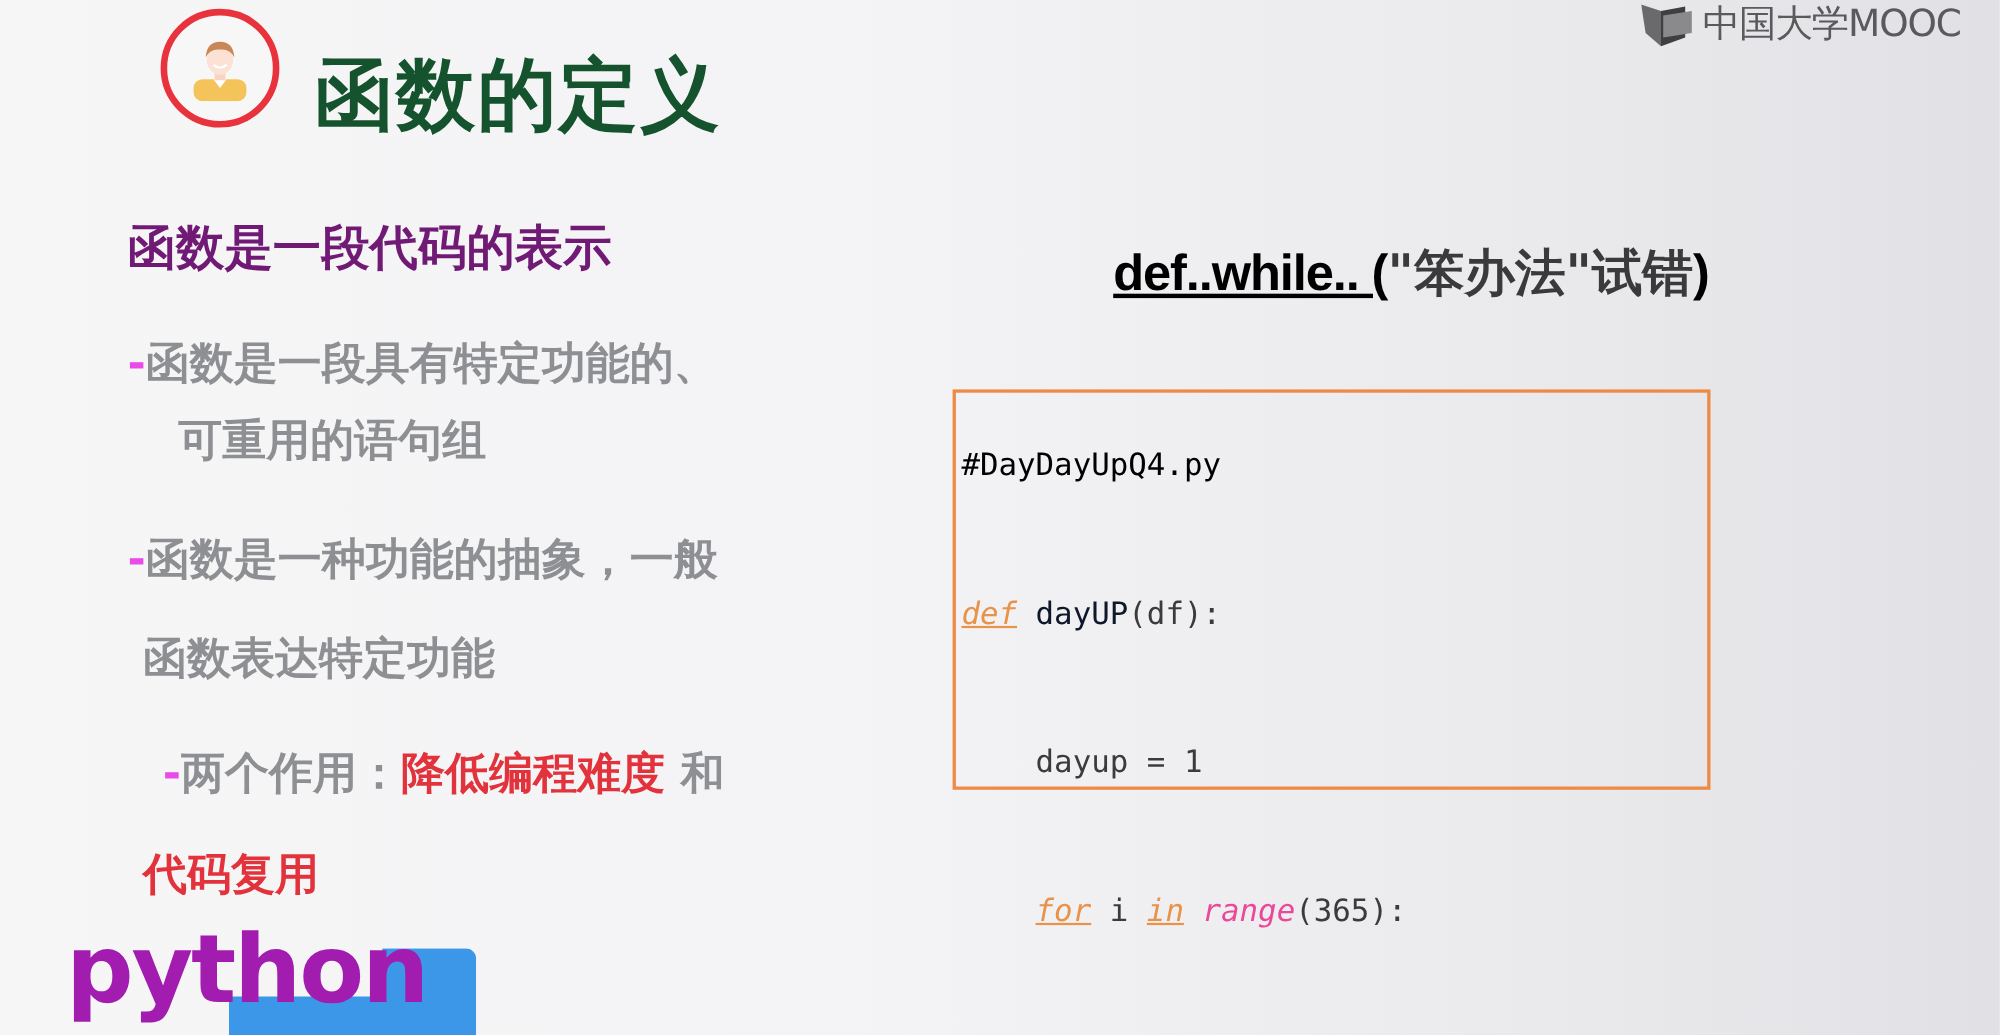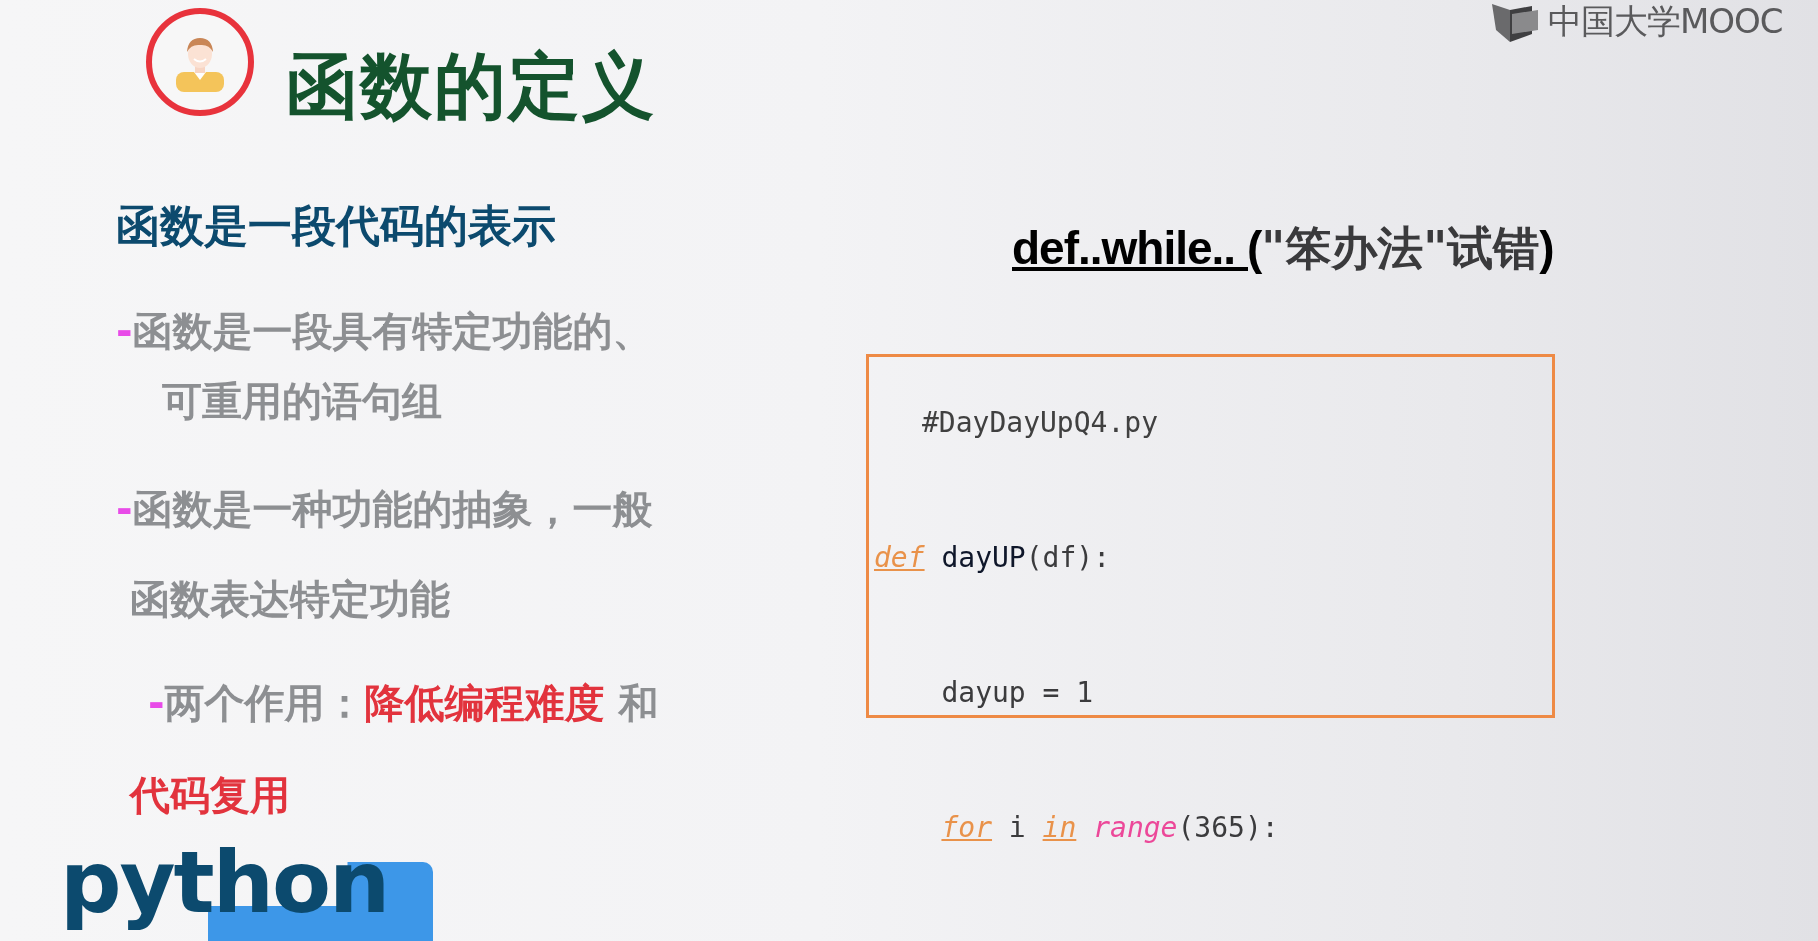--- a/index.html
+++ b/index.html
@@ -24,7 +24,7 @@
   .logo-text { font-size:34px; color:#5a5a5c; margin-left:8px; letter-spacing:-1px; }
 
   
-  .subtitle { left:116px; top:198px; font-size:44px; font-weight:bold; color:#0c4a6e; line-height:56px; }
+  .subtitle { left:116px; top:198px; font-size:44px; font-weight:bold; color:#701a75; line-height:56px; }
   .bullet-line { font-size:40px; color:#8d8f92; line-height:50px; white-space:nowrap; font-weight:bold; }
   .dash { color:#e84be8; }
   .hl-red { color:#e2333d; }

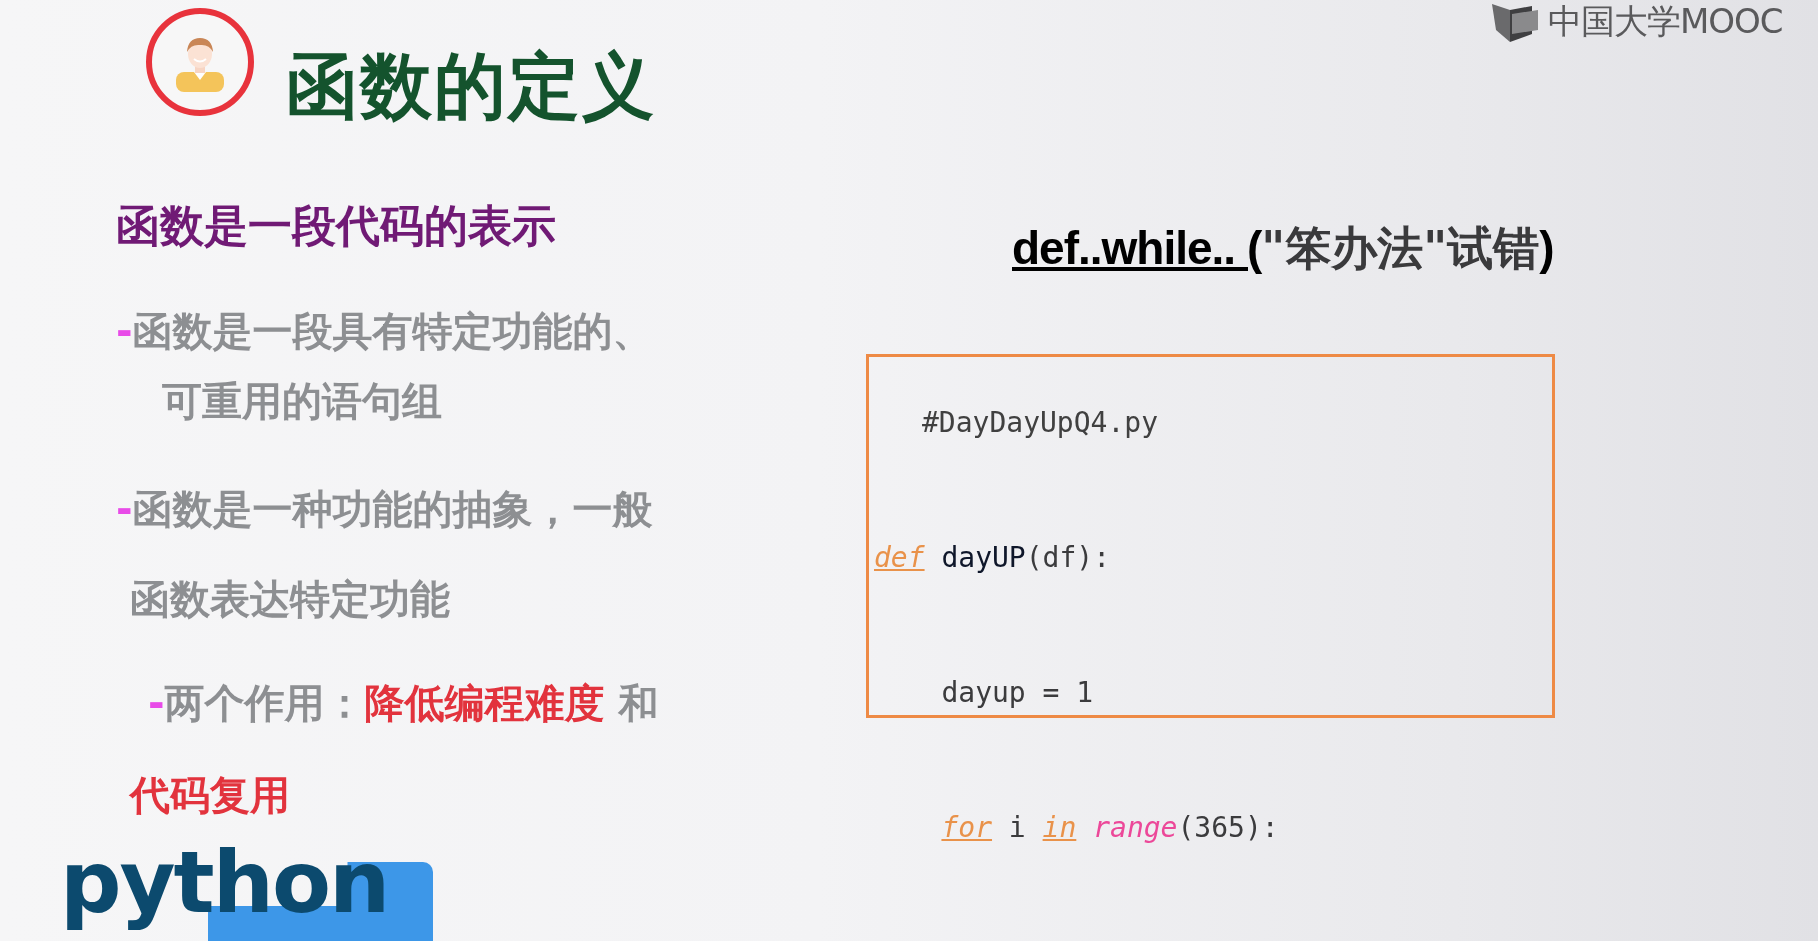--- a/index.html
+++ b/index.html
@@ -45,7 +45,7 @@
     font-size:28px; line-height:45px; color:#3b3b3d; white-space:pre;
   }
   .code .line { height:45px; }
-  .c-comment { color:#404040;margin-left:48px; }
+  .c-comment { color:#000000; }
   .c-kw { color:#e9924a; font-style:italic;text-decoration:underline; }
   .c-fn { color:#0f172a; }
   .c-builtin { color:#ec4899;font-style:italic; }

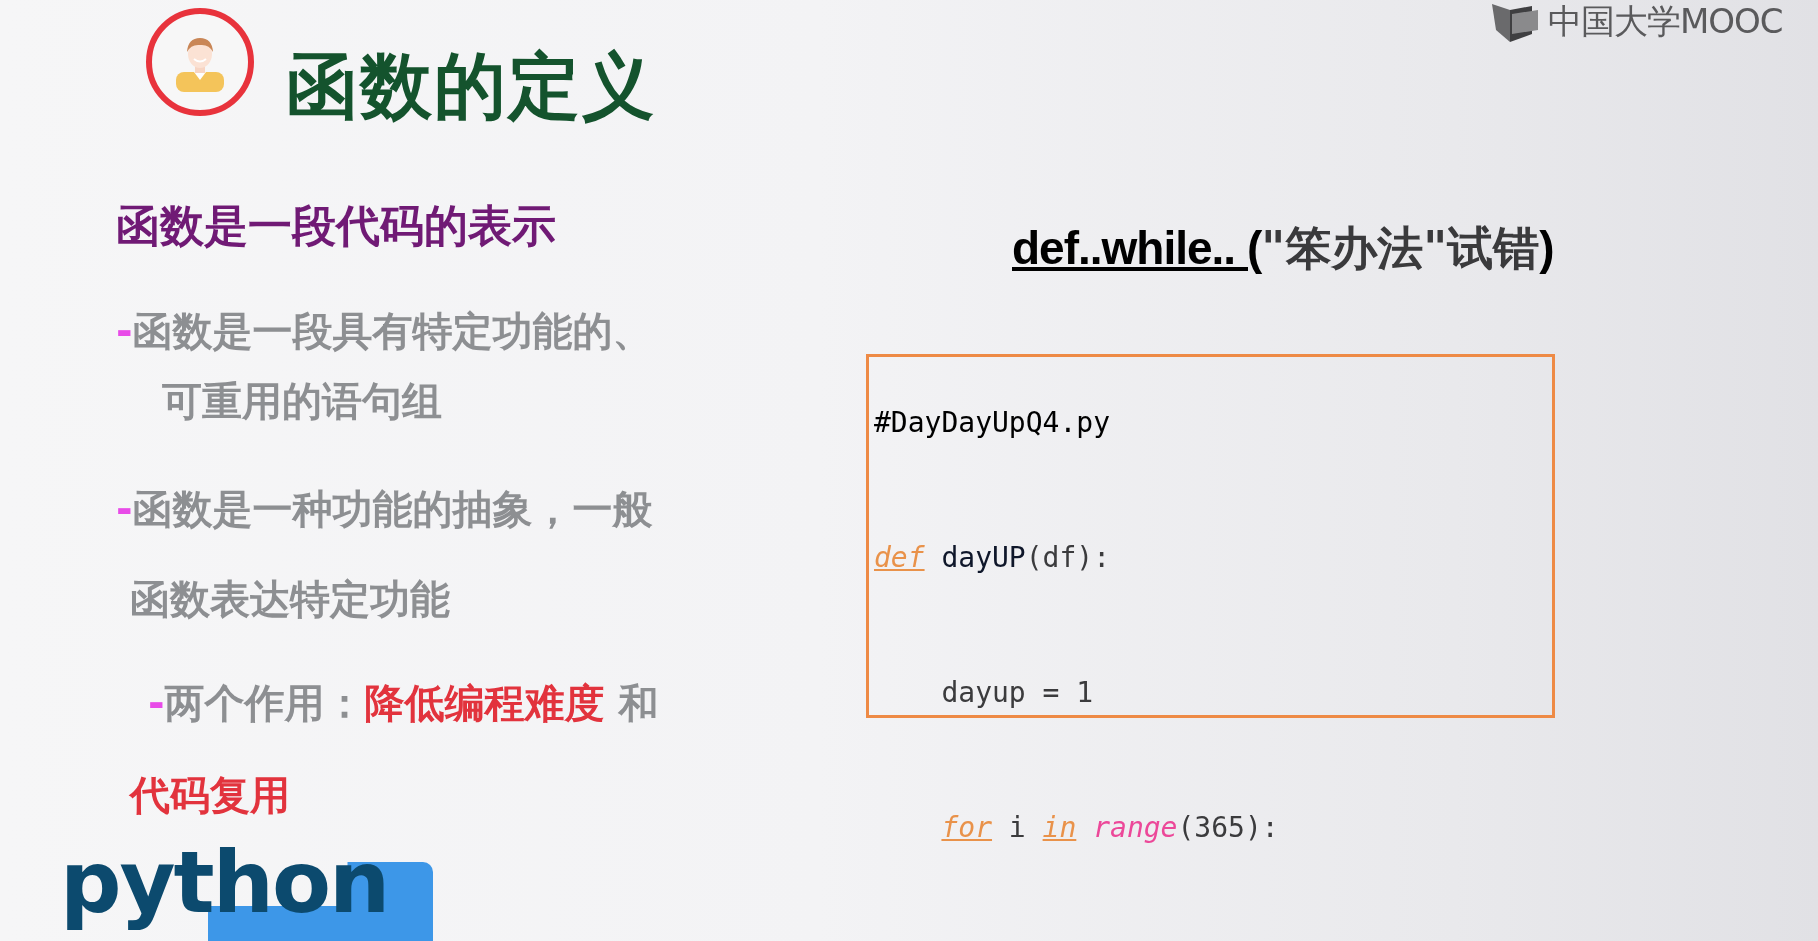--- a/index.html
+++ b/index.html
@@ -31,7 +31,7 @@
 
   
   .py-logo { left:58px; top:838px; width:320px; height:103px; }
-  .py-word { position:absolute; left:2px; top:-6px; font-size:86px; font-weight:bold; color:#0c4a6e; letter-spacing:-2px; font-family:"DejaVu Sans", sans-serif; }
+  .py-word { position:absolute; left:2px; top:-6px; font-size:86px; font-weight:bold; color:#a21caf; letter-spacing:-2px; font-family:"DejaVu Sans", sans-serif; }
   .py-blue { position:absolute; left:150px; top:24px; width:225px; height:80px; background:#3d97e8;
              border-radius:0 10px 0 0; clip-path: polygon(62% 0,100% 0,100% 100%,0 100%,0 55%,62% 55%); }
 

